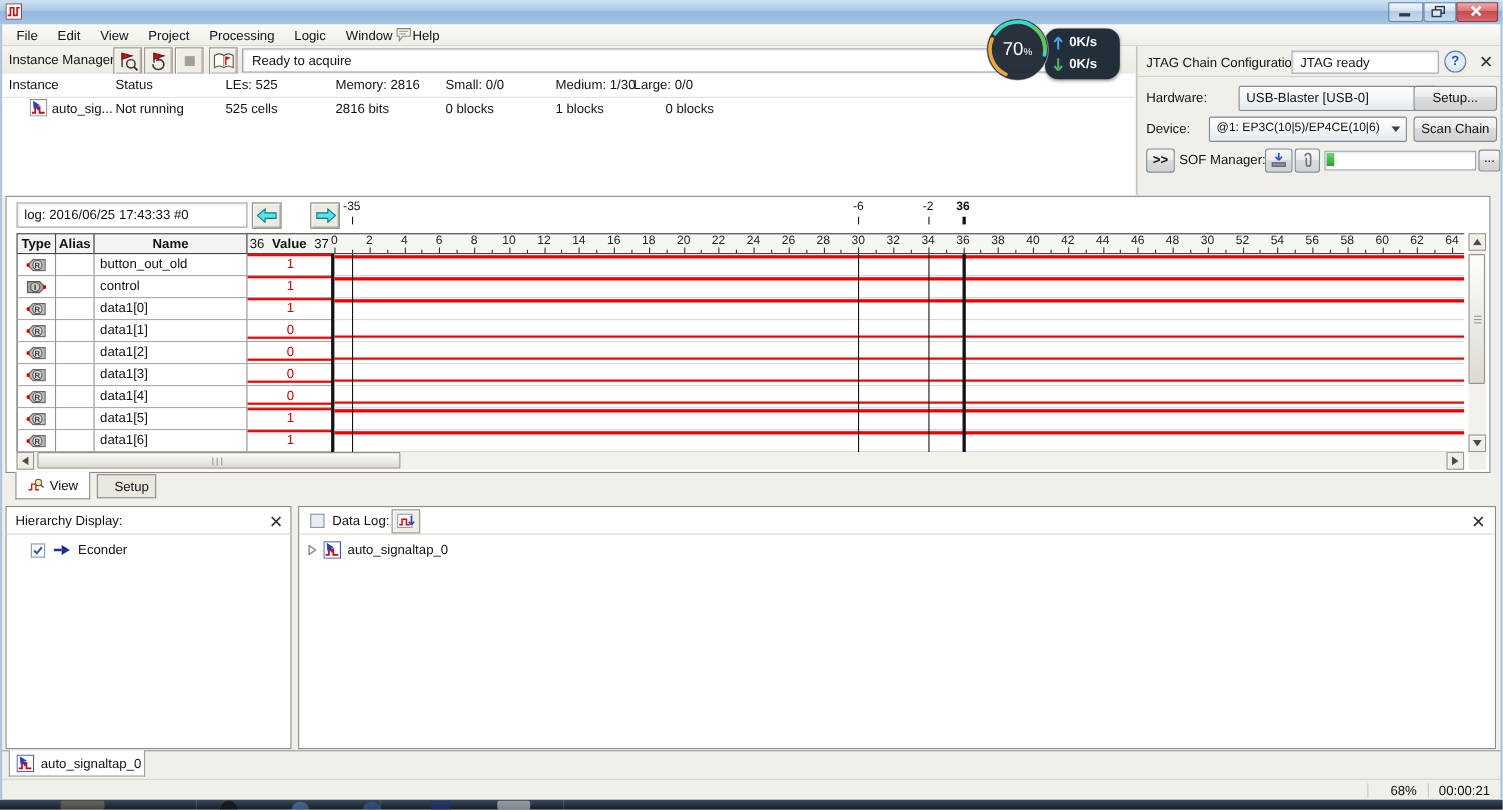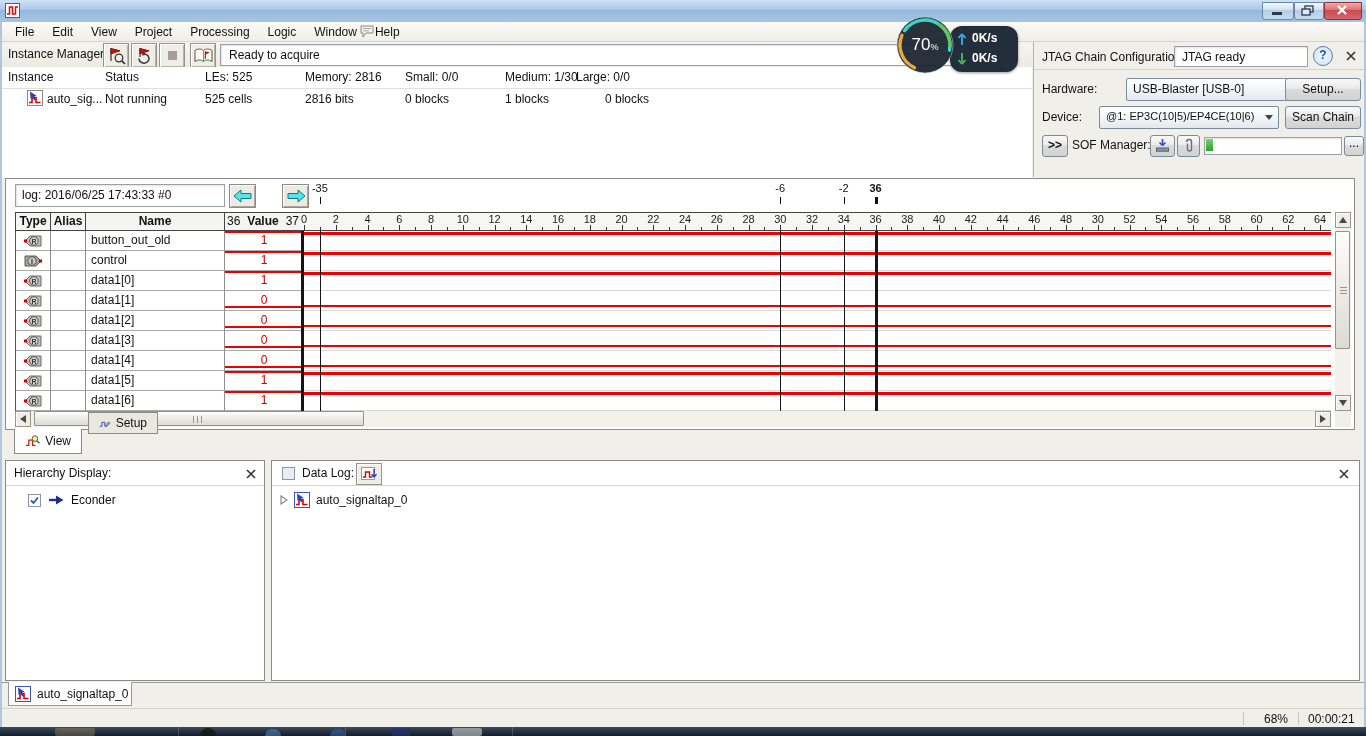--- a/index.html
+++ b/index.html
@@ -561,7 +561,7 @@
     </svg>
   <span>View</span>
 </div>
-<div class="abs tab inactive" style="left:88px;top:412px;width:70px;height:22px;">
+<div class="abs tab inactive" style="left:88px;top:431px;width:54px;height:22px;">
   <svg width="16" height="14" viewBox="0 0 16 14">
       <path d="M1,11.5 h3 v-5.5 h4 v5.5 h3" stroke="#3344bb" stroke-width="1.3" fill="none"></path>
       <path d="M9,9.5 l4.2,-4.2 2,2 -4.2,4.2 z" fill="#9aa2b8" stroke="#555" stroke-width="0.8"></path>

